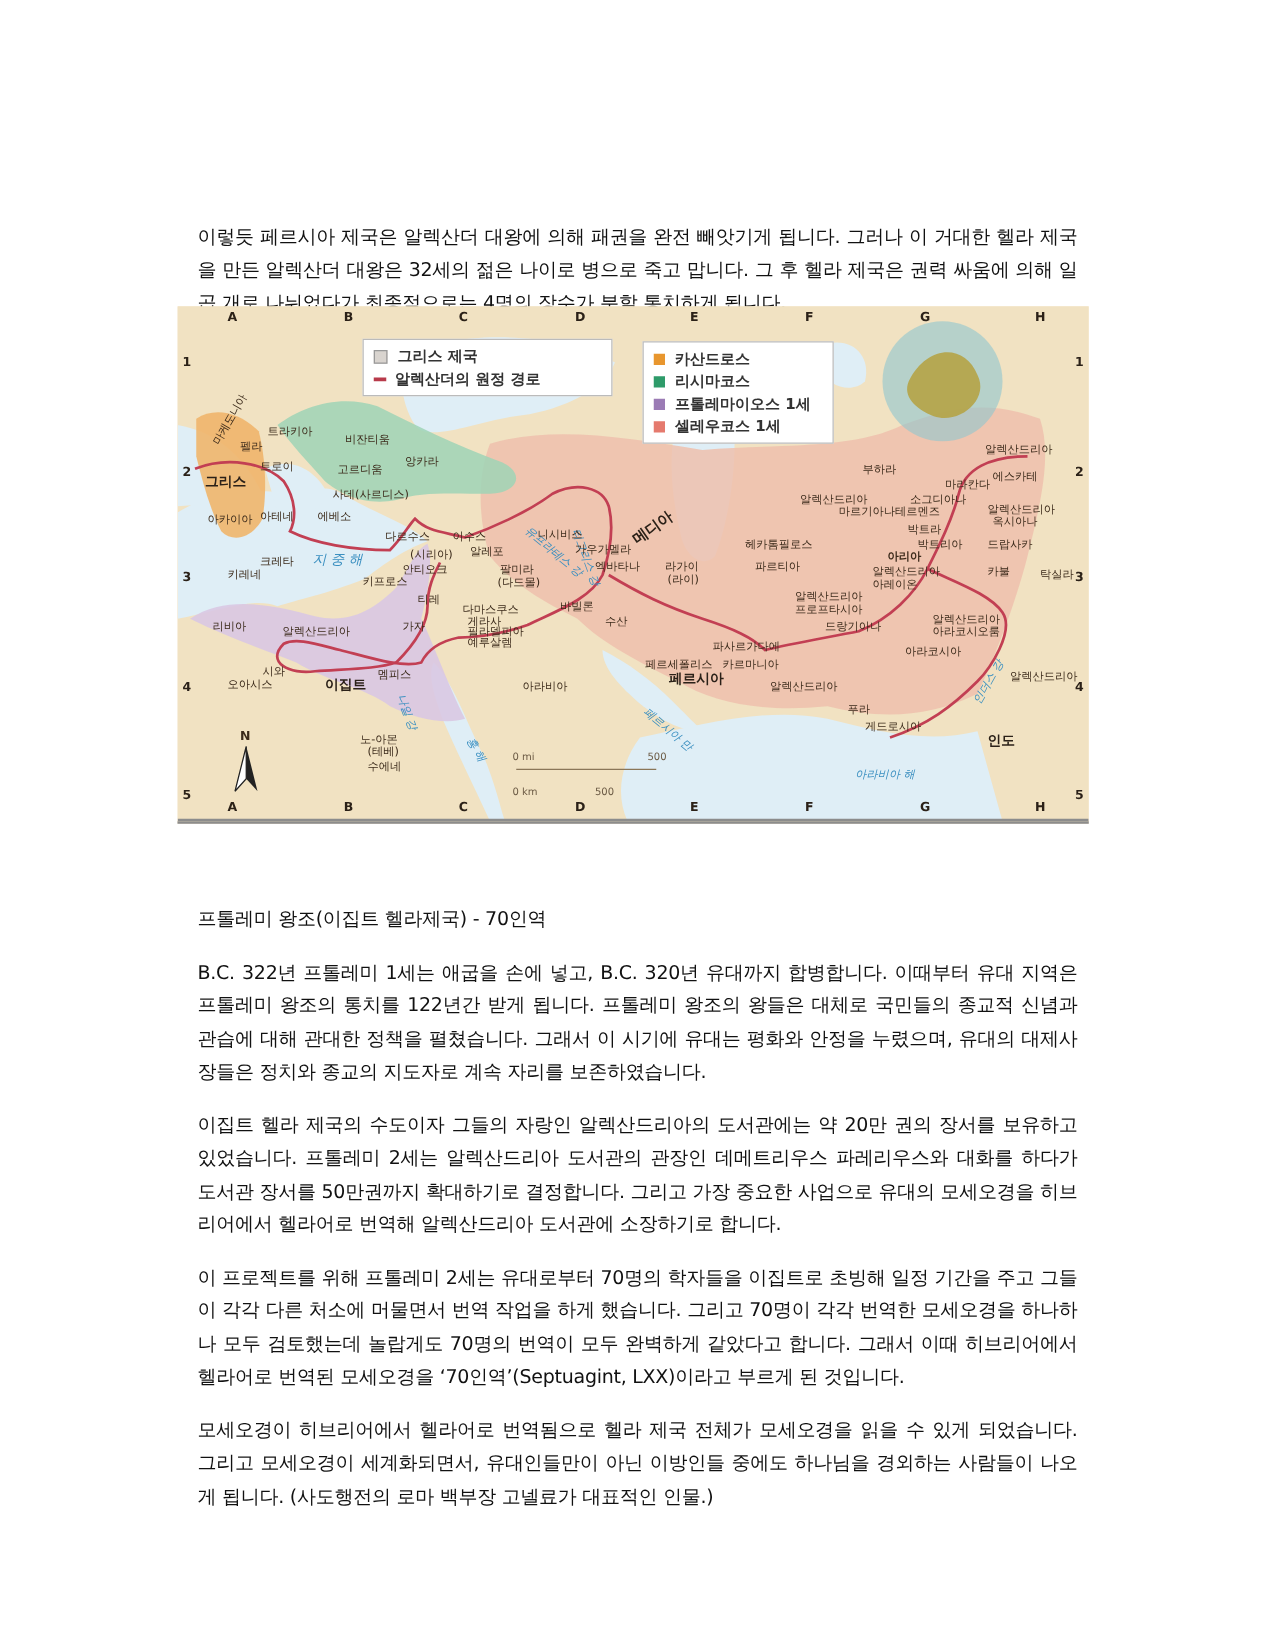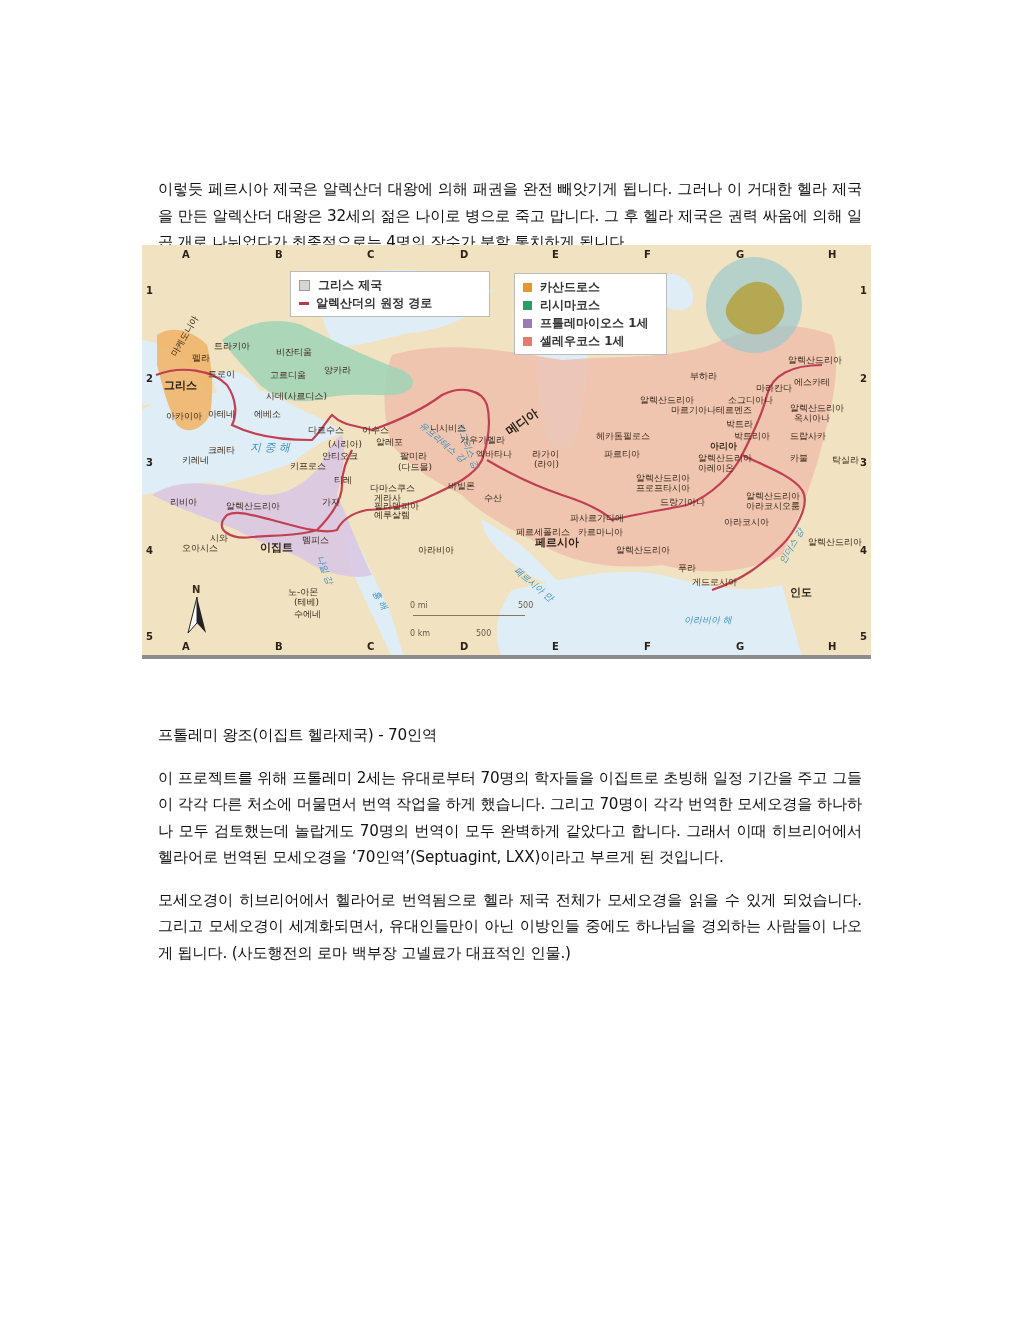--- a/index.html
+++ b/index.html
@@ -236,6 +236,7 @@
 
 <div class="para" id="body">
   <p>프톨레미 왕조(이집트 헬라제국) - 70인역</p>
+  <p> B.C. 322년 프톨레미 1세는 애굽을 손에 넣고, B.C. 320년 유대까지 합병합니다. 이때부터 유대 지역은 프톨레미 왕조의 통치를 122년간 받게 됩니다. 프톨레미 왕조의 왕들은 대체로 국민들의 종교적 신념과 관습에 대해 관대한 정책을 펼쳤습니다. 그래서 이 시기에 유대는 평화와 안정을 누렸으며, 유대의 대제사장들은 정치와 종교의 지도자로 계속 자리를 보존하였습니다.</p>
   <p> 이 프로젝트를 위해 프톨레미 2세는 유대로부터 70명의 학자들을 이집트로 초빙해 일정 기간을 주고 그들이 각각 다른 처소에 머물면서 번역 작업을 하게 했습니다. 그리고 70명이 각각 번역한 모세오경을 하나하나 모두 검토했는데 놀랍게도 70명의 번역이 모두 완벽하게 같았다고 합니다. 그래서 이때 히브리어에서 헬라어로 번역된 모세오경을 ‘70인역’(Septuagint, LXX)이라고 부르게 된 것입니다.</p>
   <p> 모세오경이 히브리어에서 헬라어로 번역됨으로 헬라 제국 전체가 모세오경을 읽을 수 있게 되었습니다. 그리고 모세오경이 세계화되면서, 유대인들만이 아닌 이방인들 중에도 하나님을 경외하는 사람들이 나오게 됩니다. (사도행전의 로마 백부장 고넬료가 대표적인 인물.)</p>
 </div>

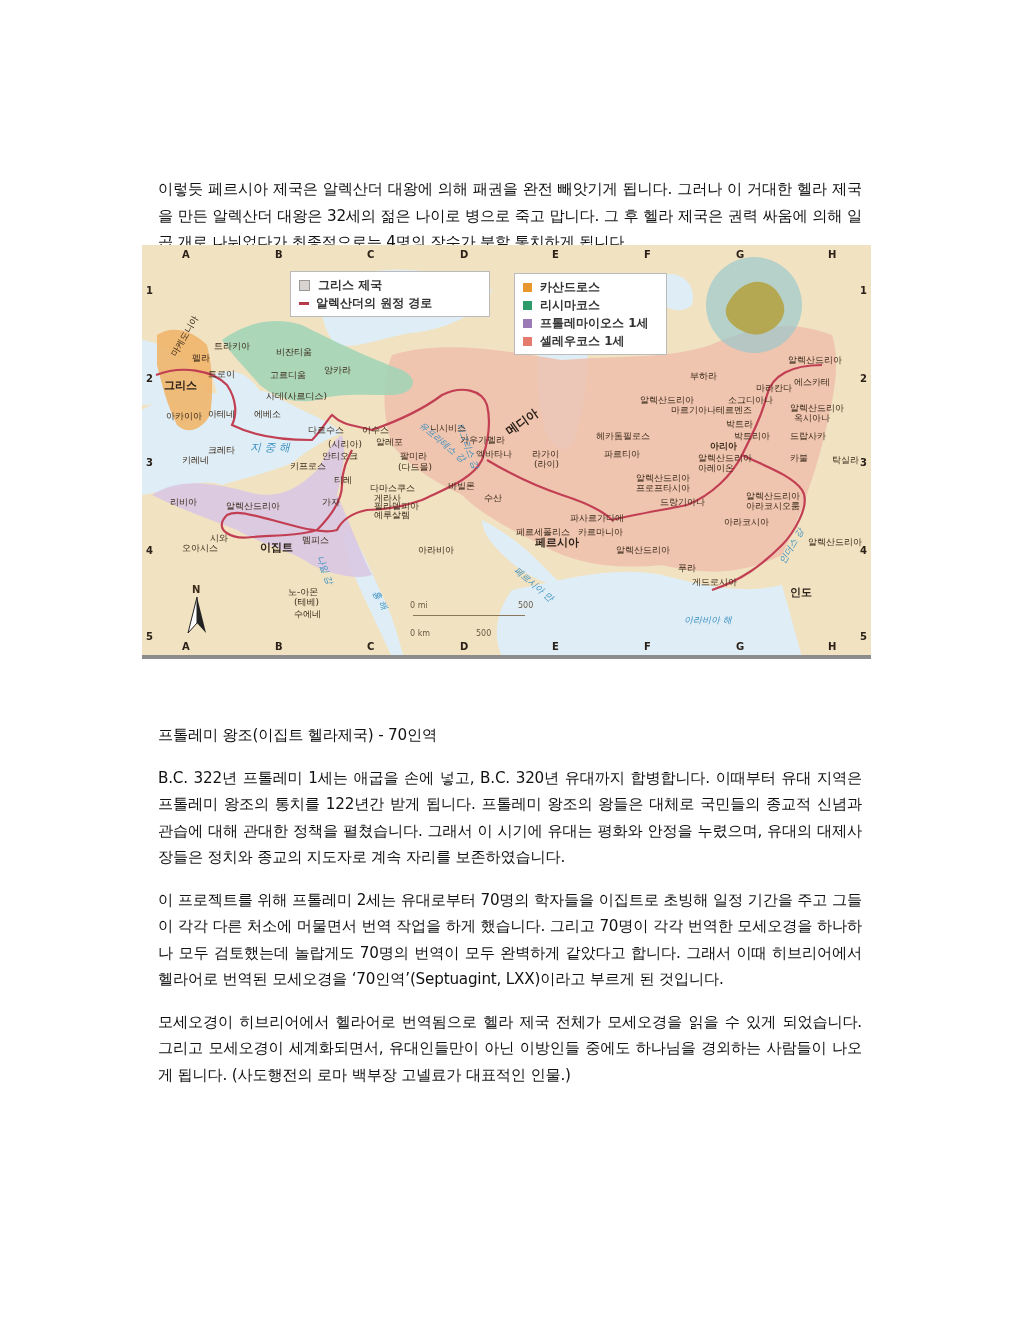--- a/index.html
+++ b/index.html
@@ -237,6 +237,7 @@
 <div class="para" id="body">
   <p>프톨레미 왕조(이집트 헬라제국) - 70인역</p>
   <p> B.C. 322년 프톨레미 1세는 애굽을 손에 넣고, B.C. 320년 유대까지 합병합니다. 이때부터 유대 지역은 프톨레미 왕조의 통치를 122년간 받게 됩니다. 프톨레미 왕조의 왕들은 대체로 국민들의 종교적 신념과 관습에 대해 관대한 정책을 펼쳤습니다. 그래서 이 시기에 유대는 평화와 안정을 누렸으며, 유대의 대제사장들은 정치와 종교의 지도자로 계속 자리를 보존하였습니다.</p>
+  <p> 이집트 헬라 제국의 수도이자 그들의 자랑인 알렉산드리아의 도서관에는 약 20만 권의 장서를 보유하고 있었습니다. 프톨레미 2세는 알렉산드리아 도서관의 관장인 데메트리우스 파레리우스와 대화를 하다가 도서관 장서를 50만권까지 확대하기로 결정합니다. 그리고 가장 중요한 사업으로 유대의 모세오경을 히브리어에서 헬라어로 번역해 알렉산드리아 도서관에 소장하기로 합니다.</p>
   <p> 이 프로젝트를 위해 프톨레미 2세는 유대로부터 70명의 학자들을 이집트로 초빙해 일정 기간을 주고 그들이 각각 다른 처소에 머물면서 번역 작업을 하게 했습니다. 그리고 70명이 각각 번역한 모세오경을 하나하나 모두 검토했는데 놀랍게도 70명의 번역이 모두 완벽하게 같았다고 합니다. 그래서 이때 히브리어에서 헬라어로 번역된 모세오경을 ‘70인역’(Septuagint, LXX)이라고 부르게 된 것입니다.</p>
   <p> 모세오경이 히브리어에서 헬라어로 번역됨으로 헬라 제국 전체가 모세오경을 읽을 수 있게 되었습니다. 그리고 모세오경이 세계화되면서, 유대인들만이 아닌 이방인들 중에도 하나님을 경외하는 사람들이 나오게 됩니다. (사도행전의 로마 백부장 고넬료가 대표적인 인물.)</p>
 </div>

